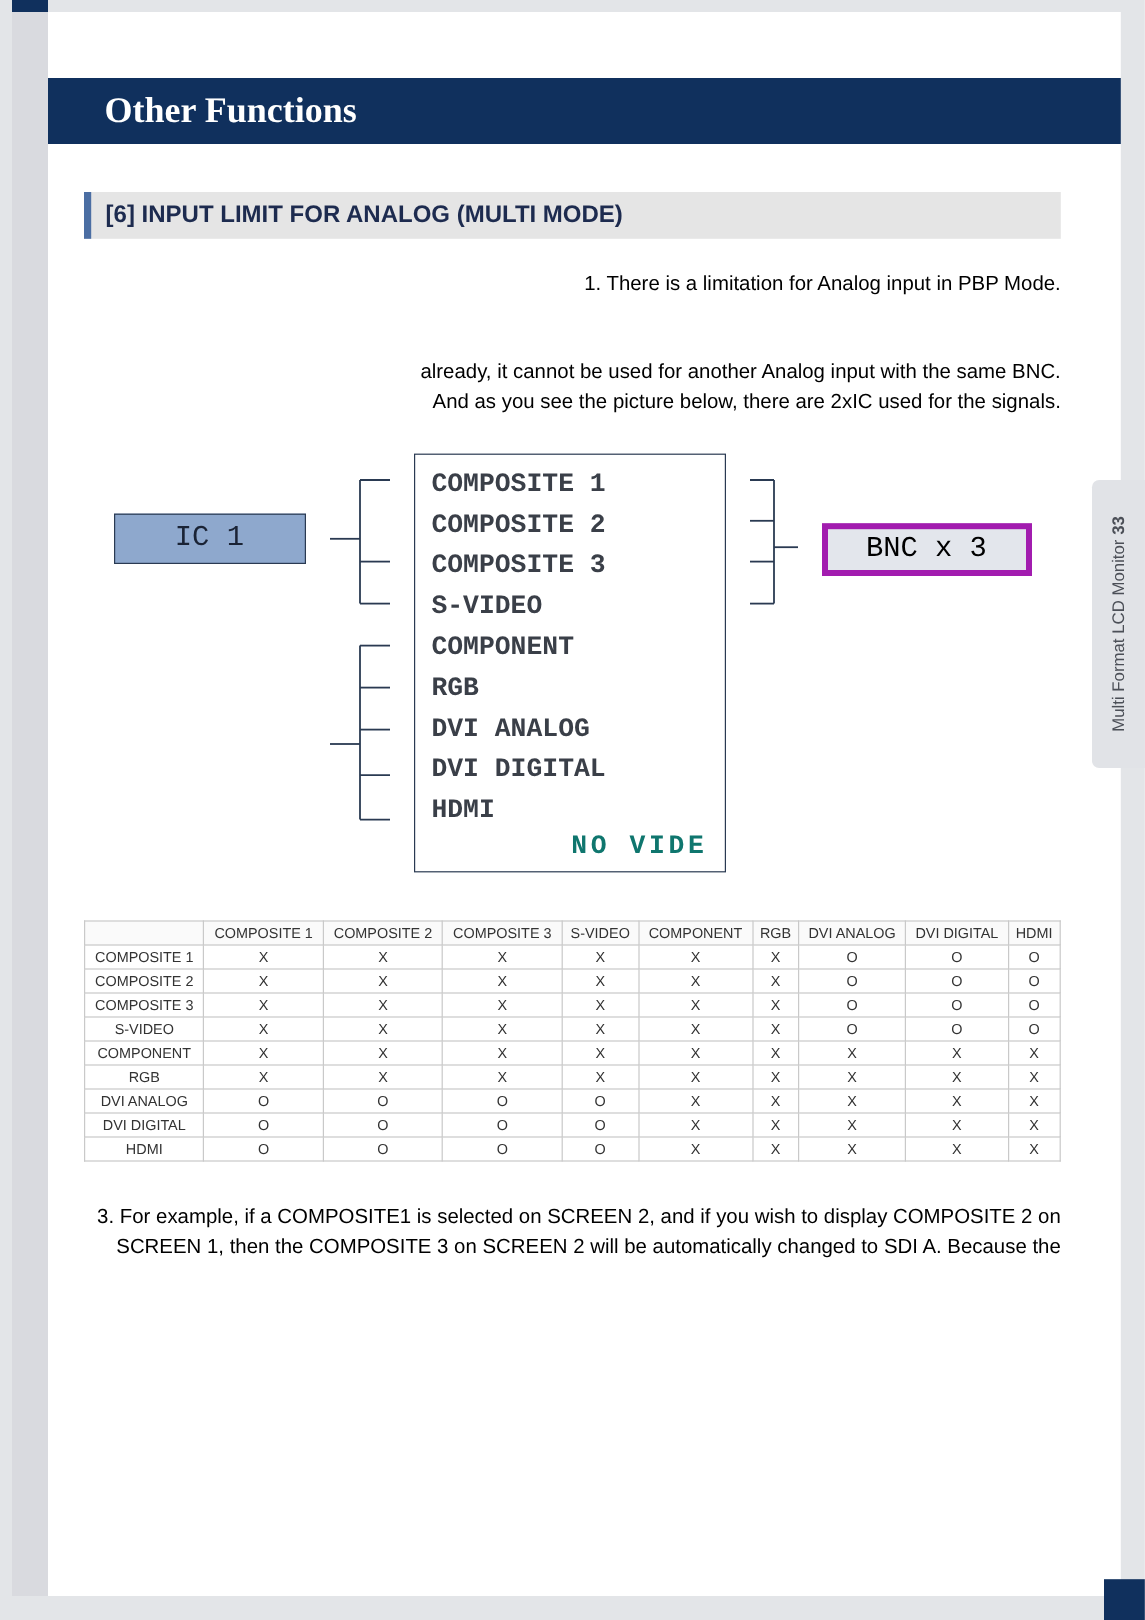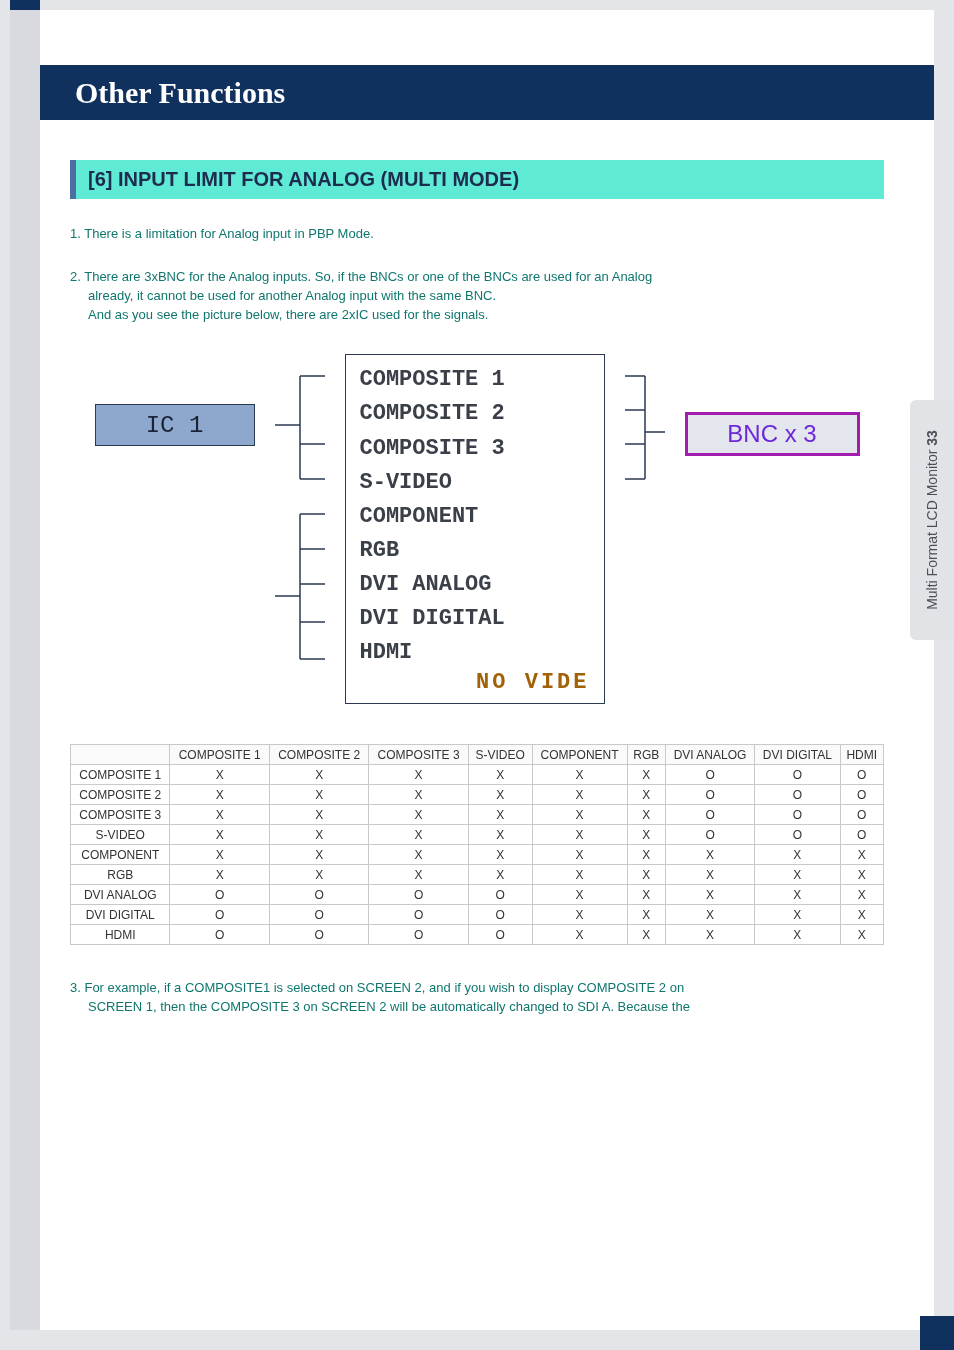--- a/index.html
+++ b/index.html
@@ -36,7 +36,7 @@
       background: #10305d;
       display: flex;
       align-items: center;
-      padding-left: 35px;
+      padding-left: 47px;
     }
     .header-title {
       color: #ffffff;

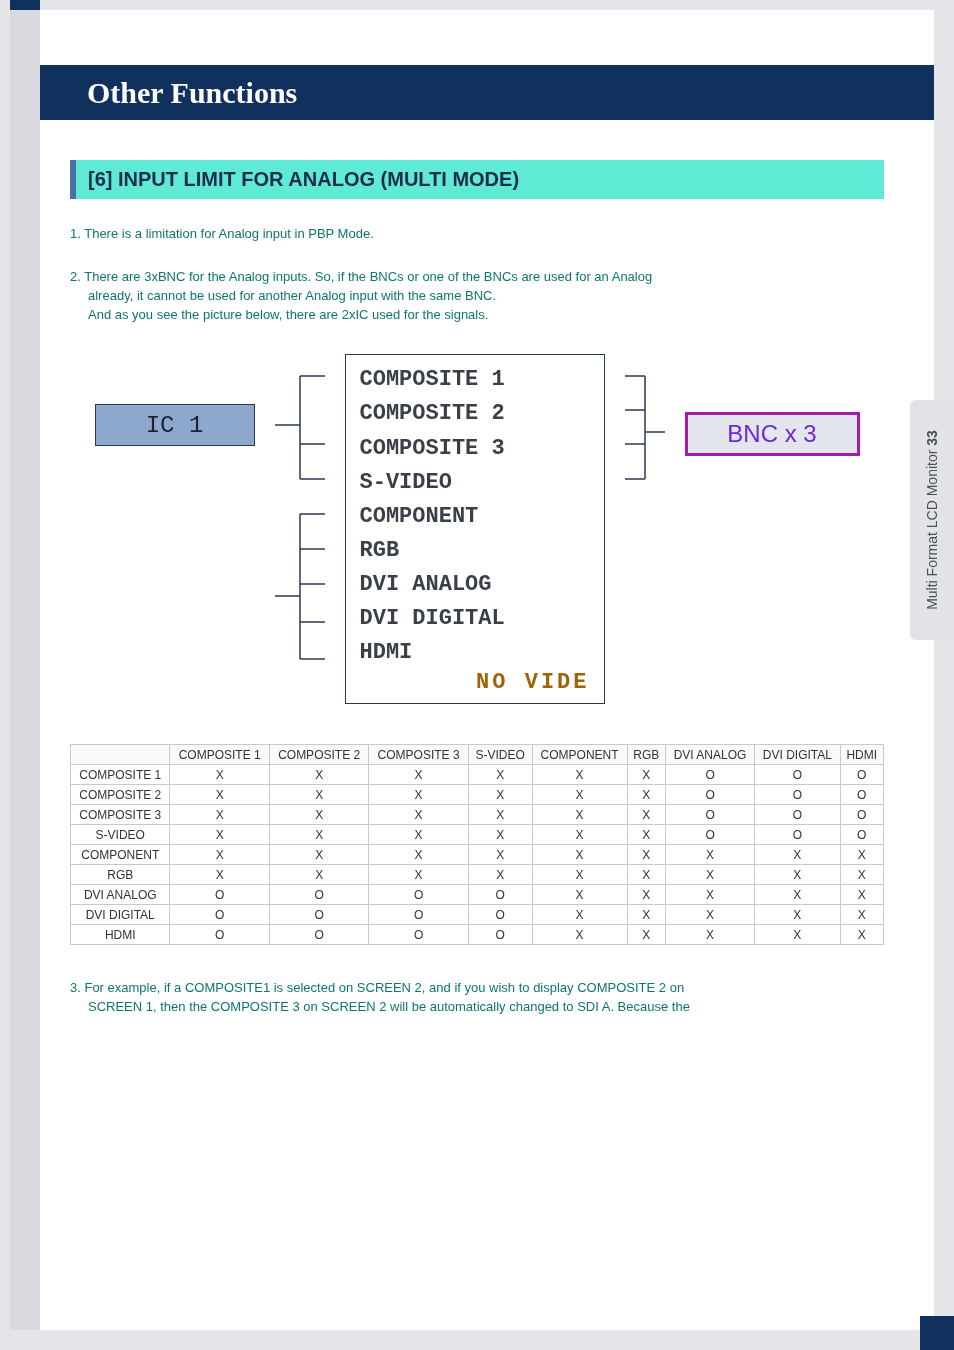--- a/index.html
+++ b/index.html
@@ -51,7 +51,7 @@
       right: 50px;
     }
     .section-bar {
-      background: #5eead4;
+      background: #e5e5e5;
       border-left: 6px solid #4b6ea3;
       padding: 8px 12px;
       color: #1d2b4f;

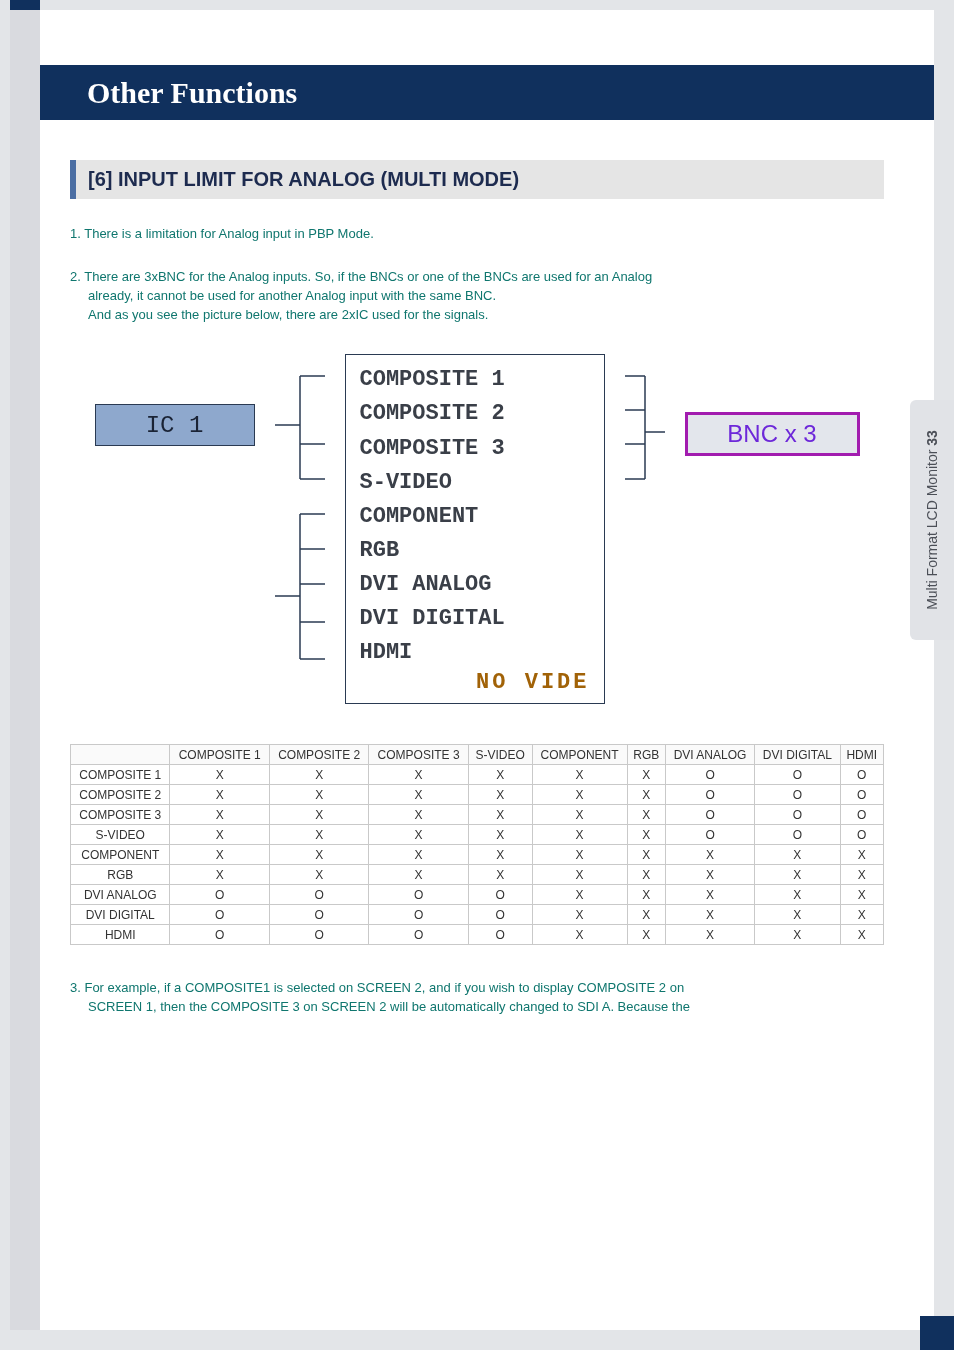--- a/index.html
+++ b/index.html
@@ -60,10 +60,11 @@
       margin-bottom: 26px;
     }
     .para {
-      font-size: 13px;
-      color: #0f766e;
+      font-size: 17px;
+      color: #000000;
       line-height: 1.45;
       margin-bottom: 24px;
+      text-align: right;
     }
     .indent { padding-left: 18px; display: block; }
     .diagram {

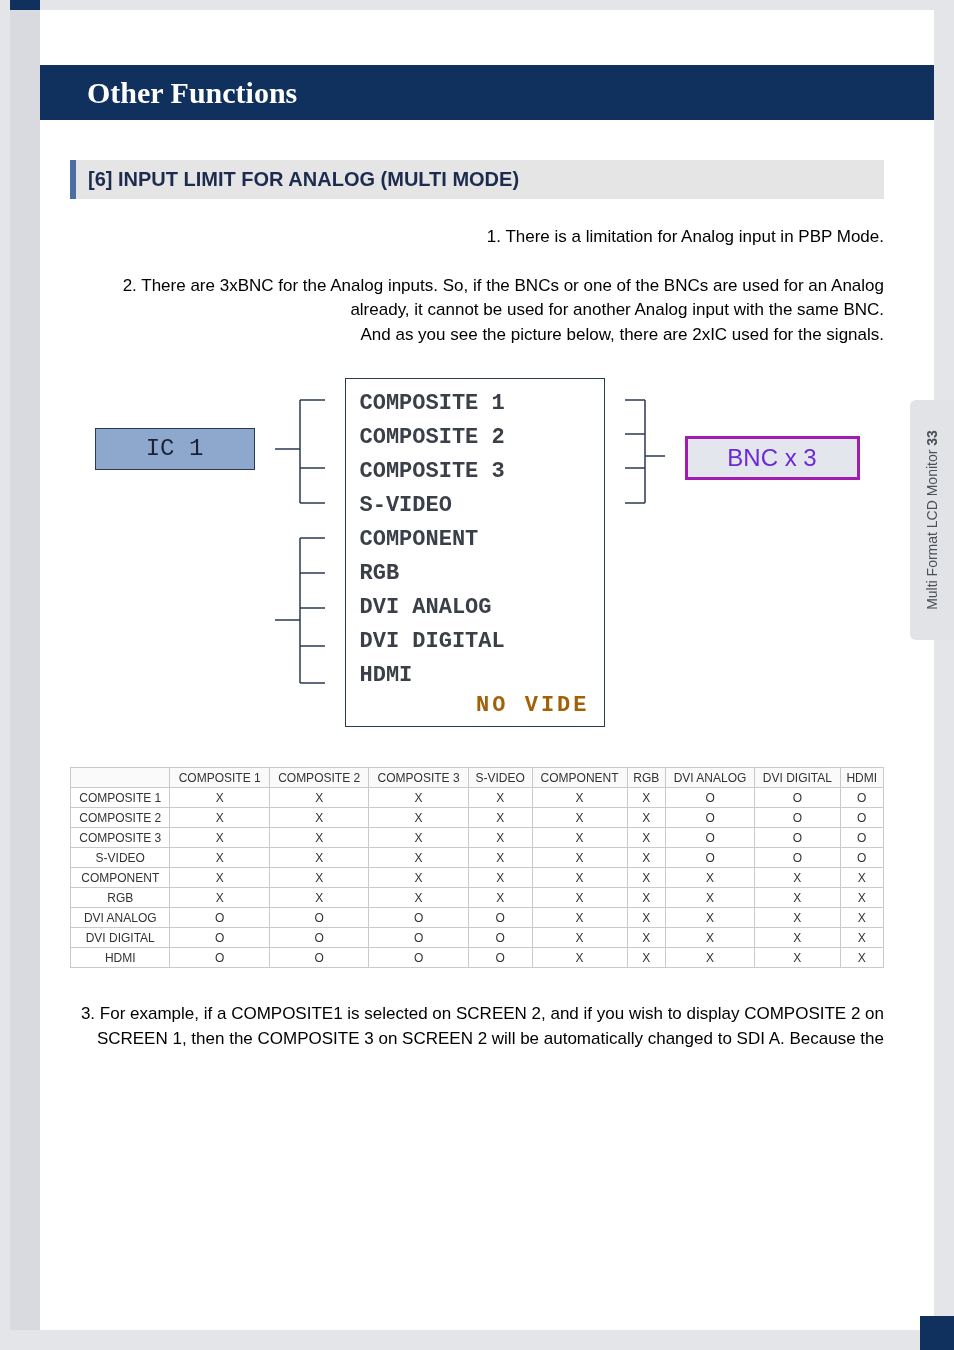--- a/index.html
+++ b/index.html
@@ -203,7 +203,7 @@
     </div>
 
     <div class="para">
-      <span>2. There are 3xBNC for the Analog inputs. So, if the BNCs or one of the BNCs are used for an Analog</span><br>
+      <br>
       <span class="indent">already, it cannot be used for another Analog input with the same BNC.</span>
       <span class="indent">And as you see the picture below, there are 2xIC used for the signals.</span>
     </div>

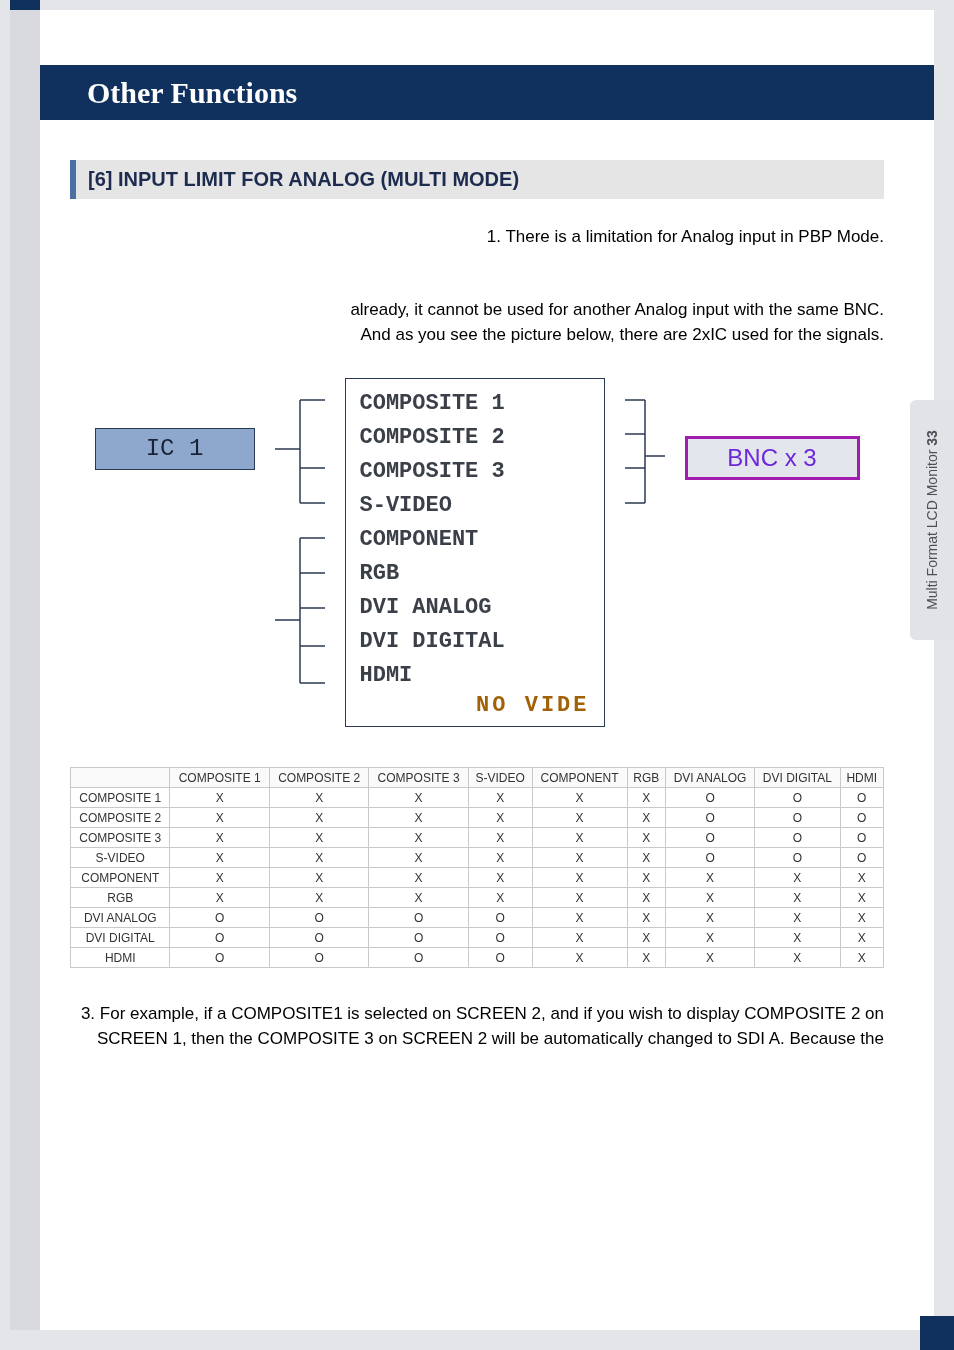--- a/index.html
+++ b/index.html
@@ -89,14 +89,14 @@
     }
     .bnc-box {
       background: #e3e6ec;
-      border: 3px solid #a21caf;
+      border: 5px solid #a21caf;
       width: 175px;
       height: 44px;
       display: flex;
       align-items: center;
       justify-content: center;
-      font-family: Liberation Sans, sans-serif;
-      color: #6d28d9;
+      font-family: Liberation Mono, monospace;
+      color: #000000;
       font-size: 24px;
     }
     .signal-box {

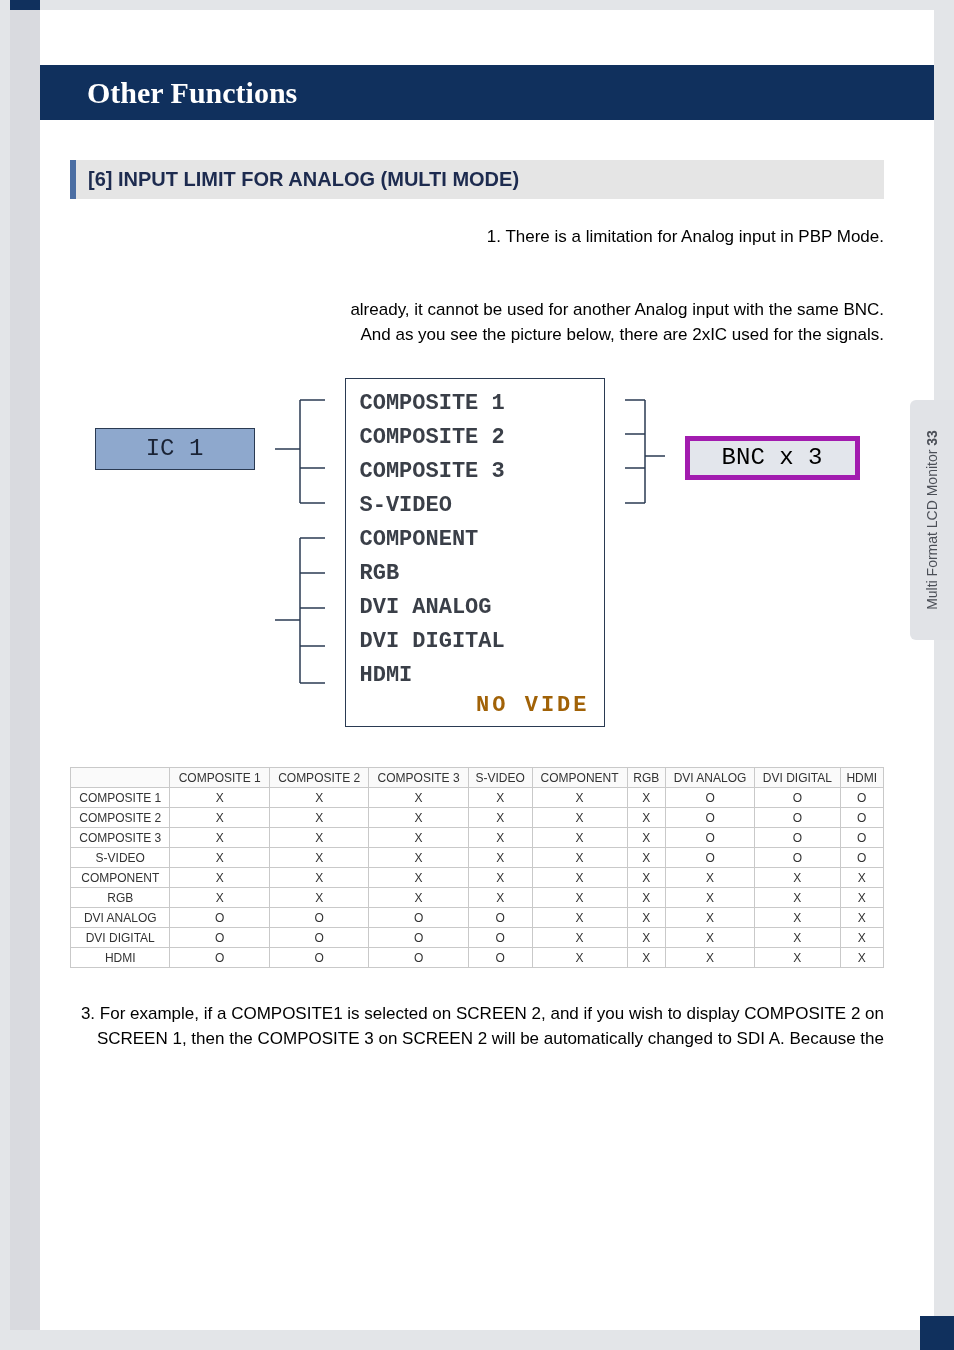--- a/index.html
+++ b/index.html
@@ -112,7 +112,7 @@
     .signal-box .row { line-height: 1.55; white-space: nowrap; }
     .signal-box .footer {
       text-align: right;
-      color: #a16207;
+      color: #0f766e;
       font-size: 22px;
       letter-spacing: 3px;
     }

